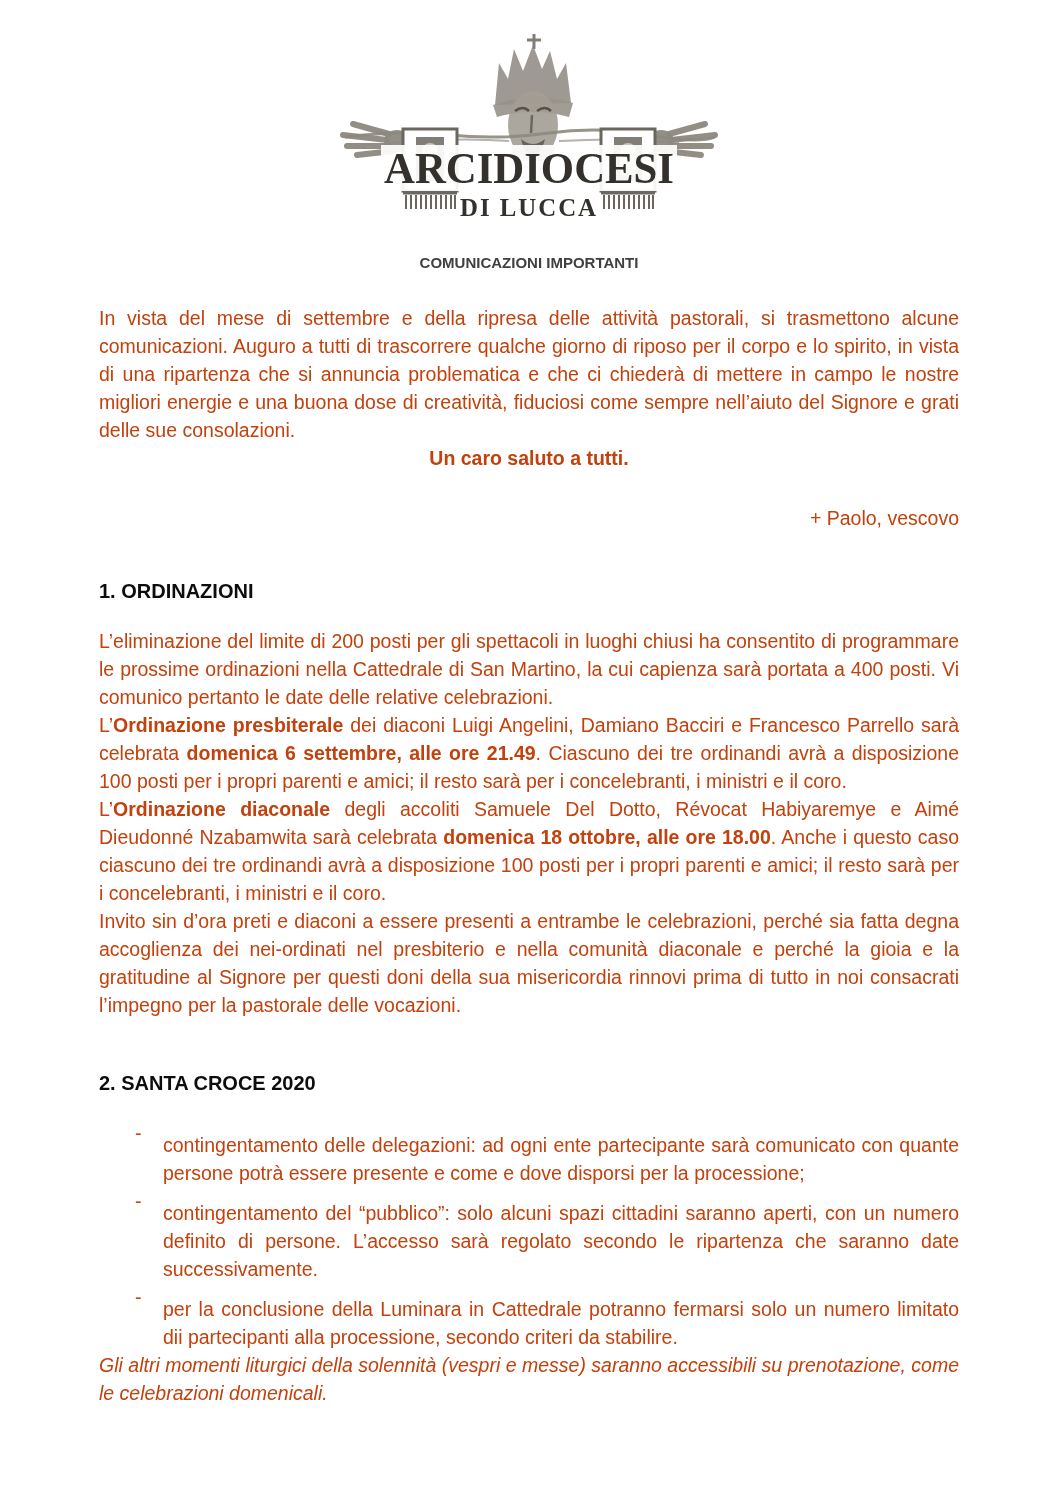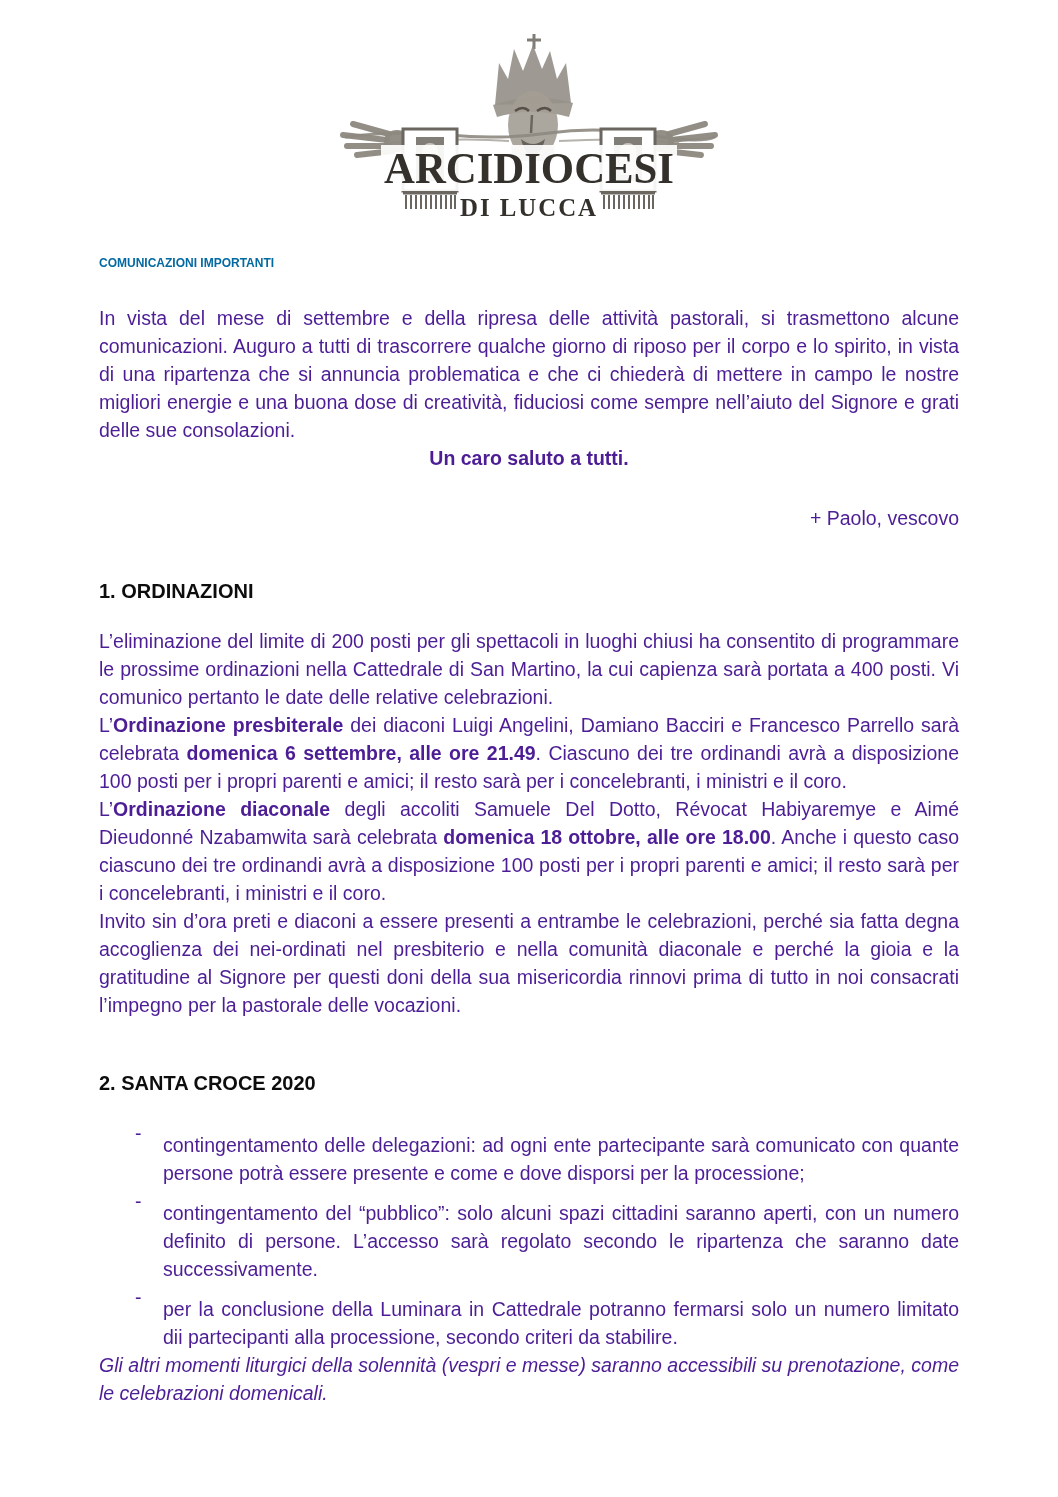--- a/index.html
+++ b/index.html
@@ -23,9 +23,10 @@
   
   .doc-title {
     margin-top:24px;
-    font-size:12px; font-weight:bold;
+    text-align:center;
+    font-size:15px; font-weight:bold;
     line-height:28px;
-    color:#0369a1;
+    color:#404040;
   }
   .body-text { font-size:19.5px; line-height:28px; color:#4c1d95; }
   .just { text-align:justify; }

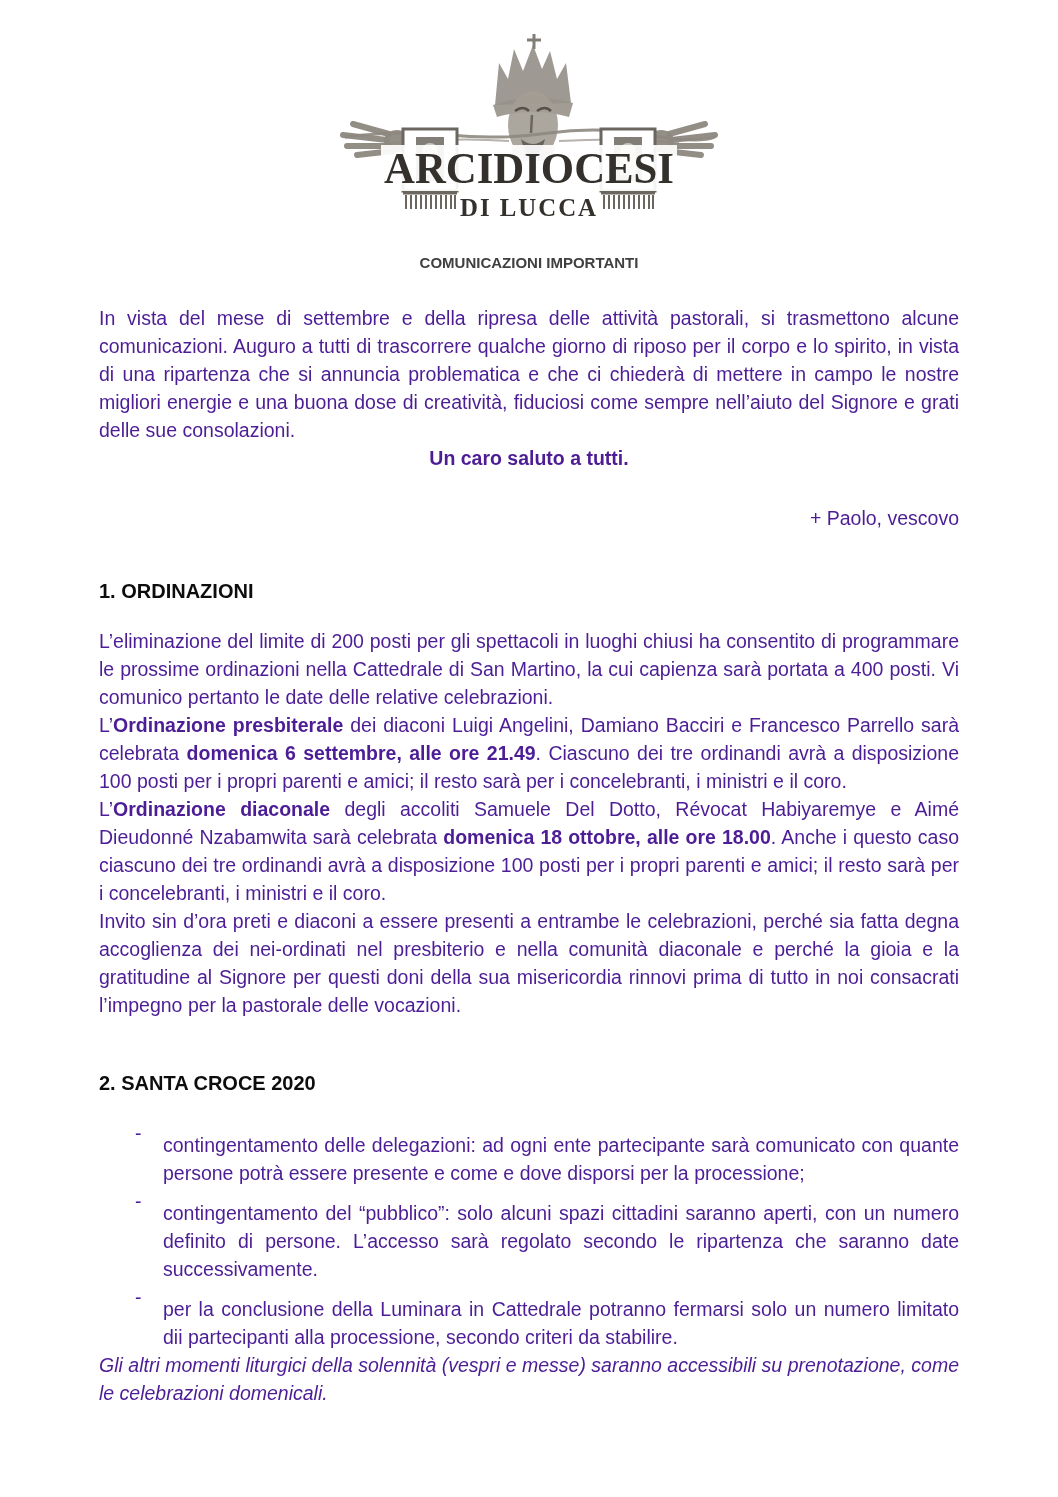--- a/index.html
+++ b/index.html
@@ -28,7 +28,7 @@
     line-height:28px;
     color:#404040;
   }
-  .body-text { font-size:19.5px; line-height:28px; color:#4c1d95; }
+  .body-text { font-size:19.5px; line-height:28px; color:#c2410c; }
   .just { text-align:justify; }
   .intro { margin-top:27px; }
   .salutation { text-align:center;font-weight:bold; }

